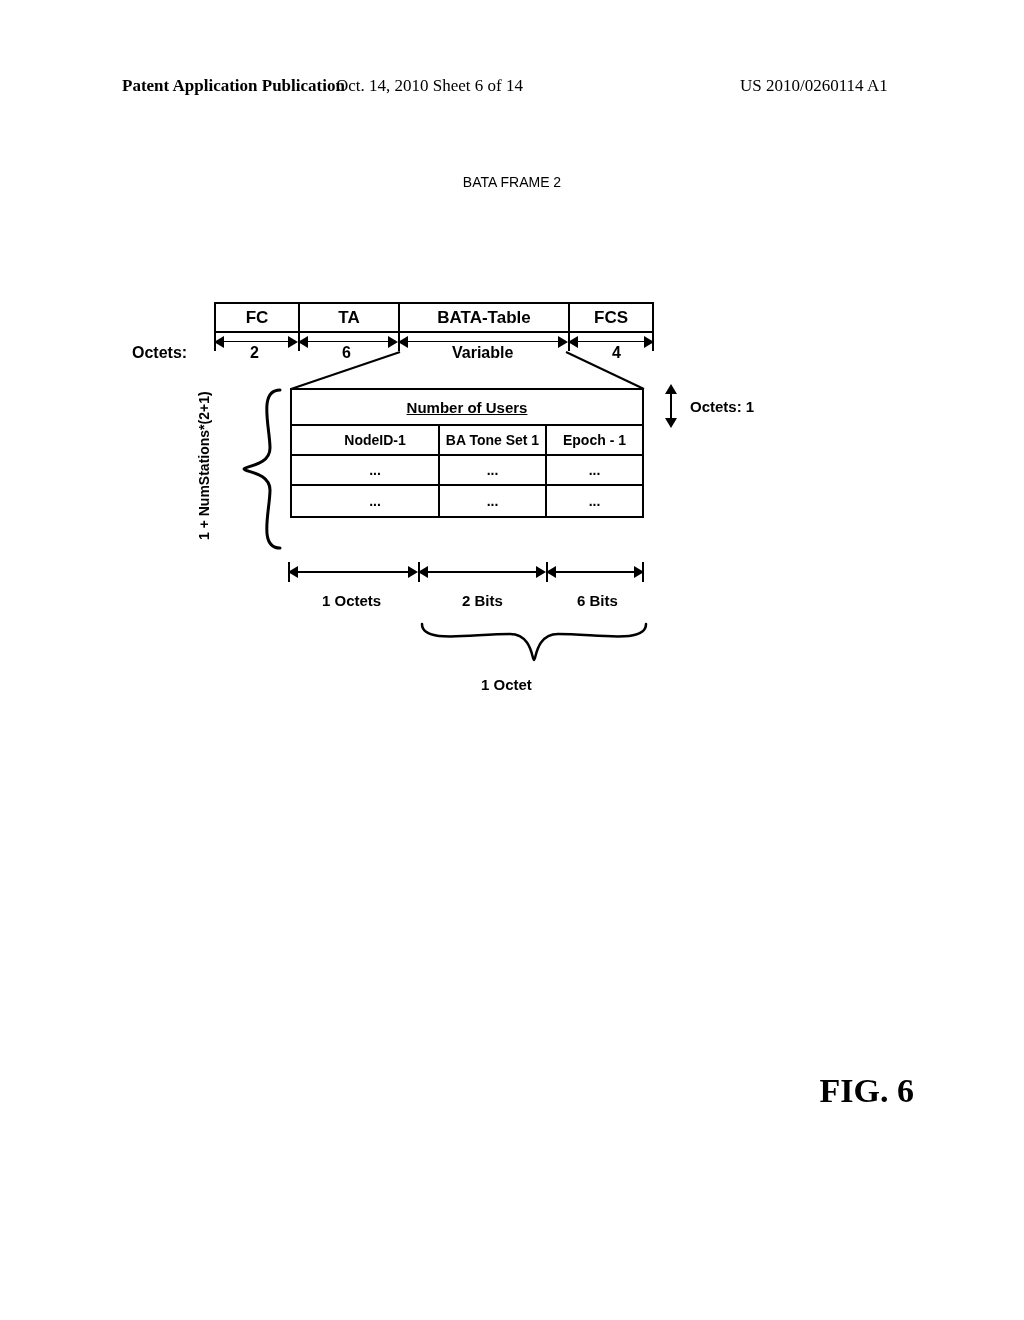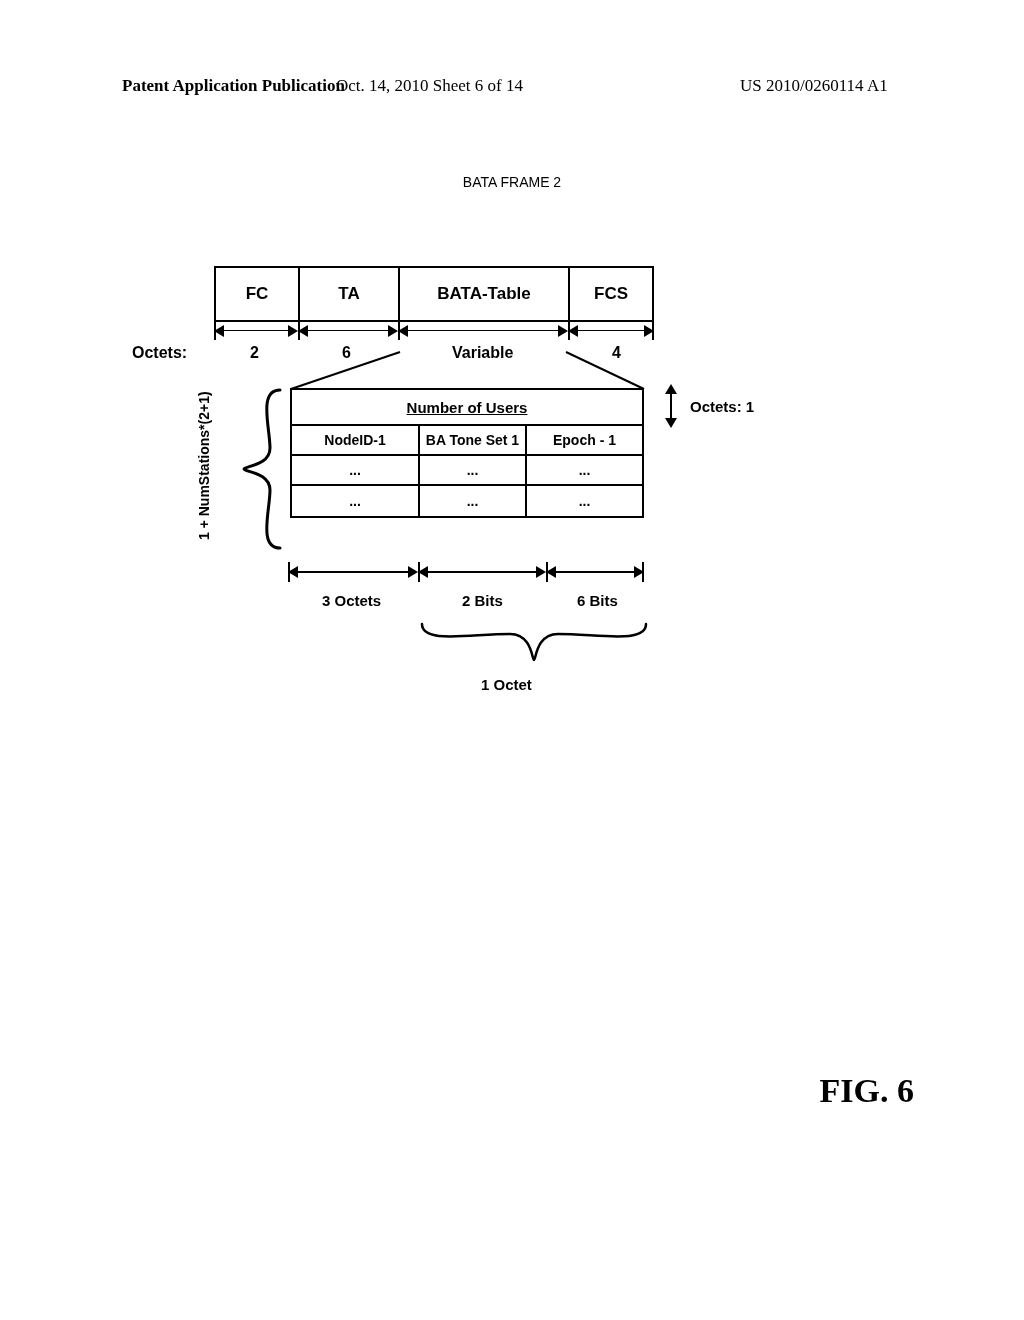--- a/index.html
+++ b/index.html
@@ -41,7 +41,8 @@
   .frame-row {
     display: flex;
     border: 2px solid #000;
-    height: 56px;
+    height: 31px;
+    margin-top: 36px;
   }
   .frame-row .cell {
     display: flex;

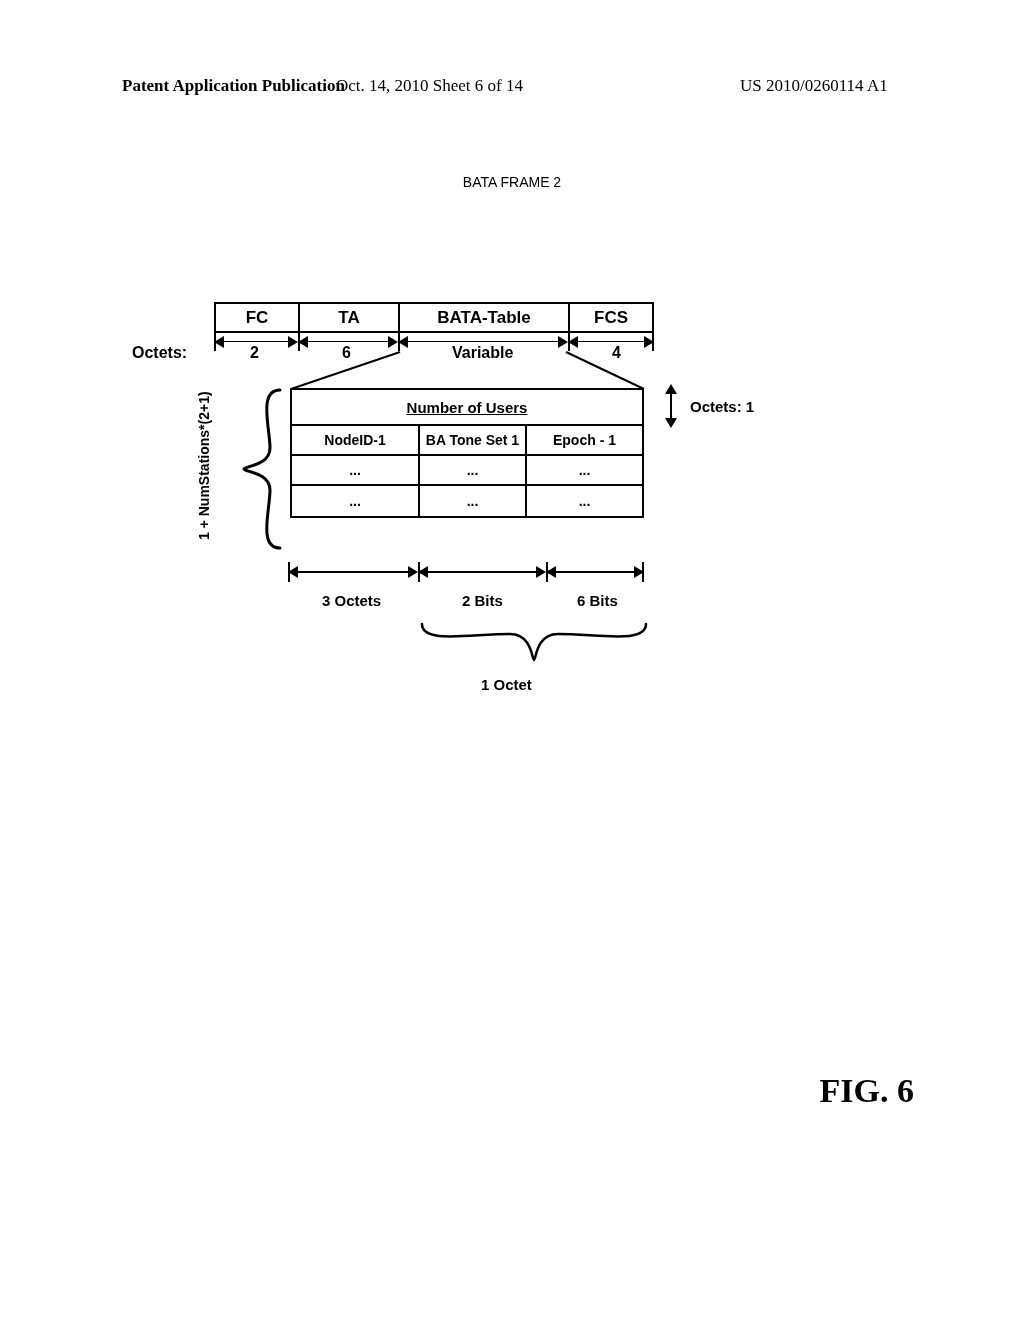--- a/index.html
+++ b/index.html
@@ -143,7 +143,7 @@
     border-right: 2px solid #000;
   }
   .sub-table .dc:last-child { border-right: none; }
-  .dc1 { width: 128px; }
+  .dc1 { width: 128px; margin-left: 20px; }
   .dc2 { width: 107px; text-align: right; }
   .dc3 { flex: 1; }
 

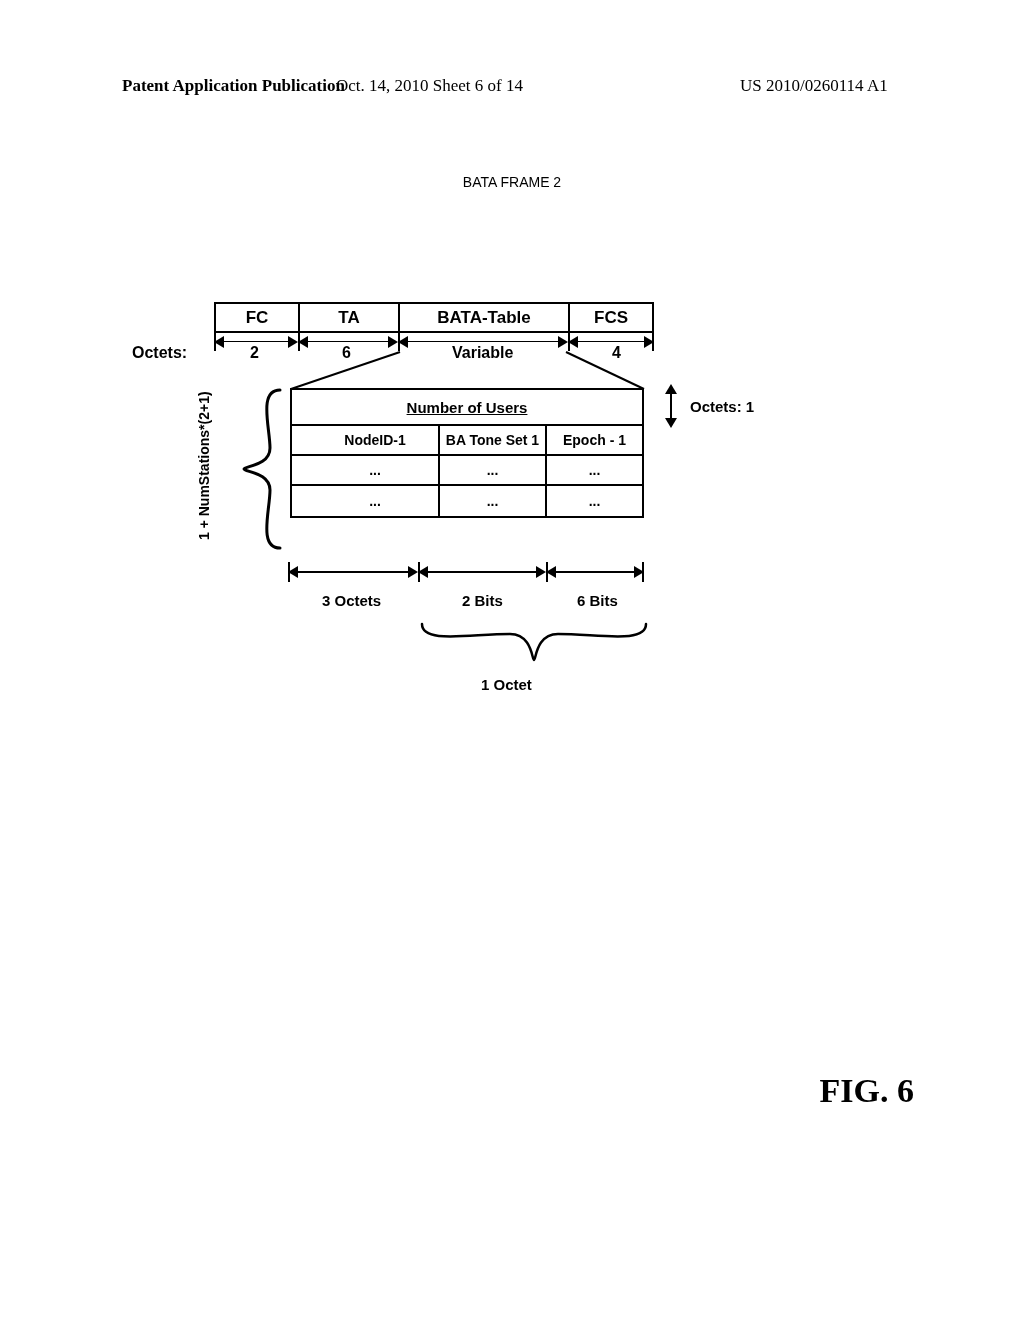--- a/index.html
+++ b/index.html
@@ -365,7 +365,7 @@
     </div>
   </div>
 </div>
-<div class="sub-dim-labels" style="left:322px">3 Octets</div>
+<div class="sub-dim-labels" style="left:322px">1 Octets</div>
 <div class="sub-dim-labels" style="left:462px">2 Bits</div>
 <div class="sub-dim-labels" style="left:577px">6 Bits</div>
 

